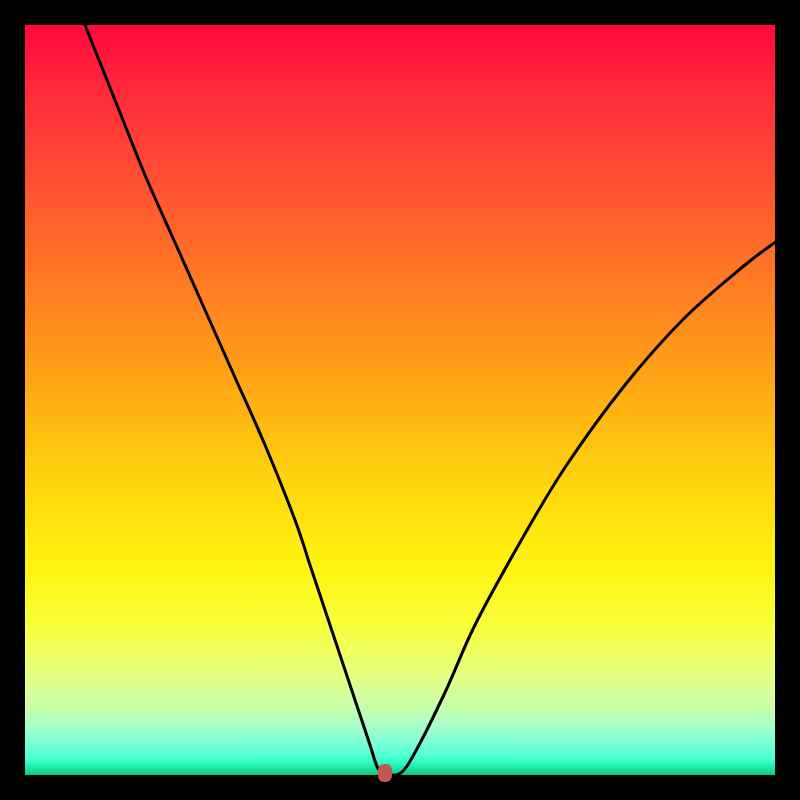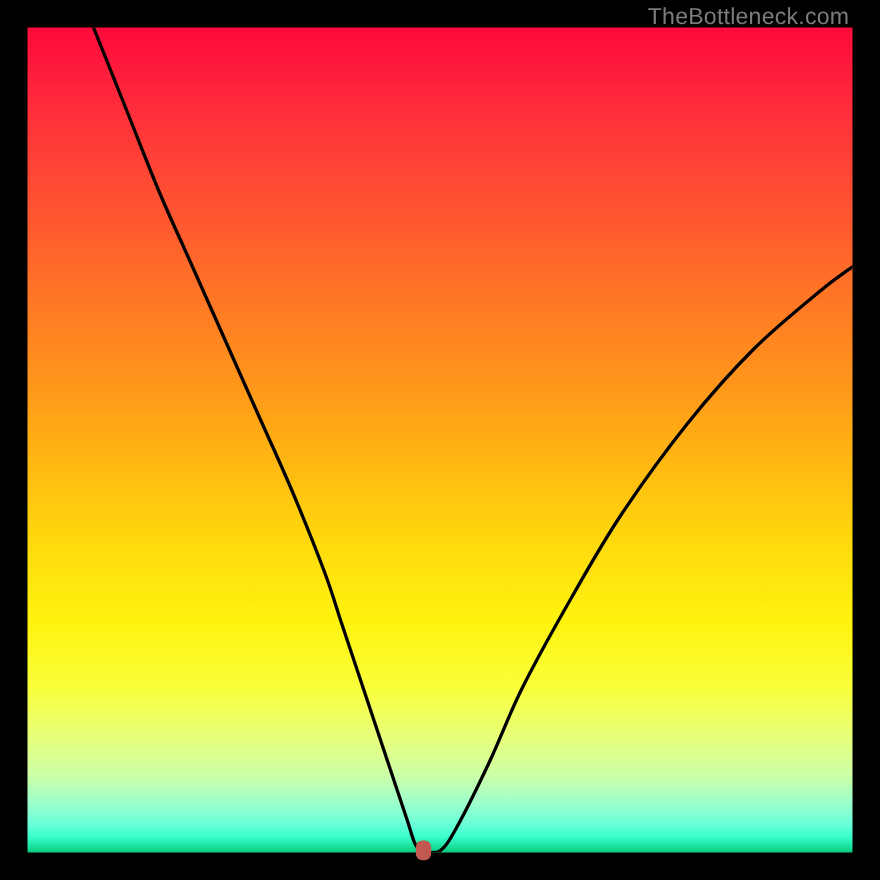--- a/index.html
+++ b/index.html
@@ -65,7 +65,6 @@
 <body>
 
 <div class="frame">
-  <div class="watermark">TheBottleneck.com</div>
   <div class="plot-area">
     <svg class="curve" viewBox="0 0 750 750" preserveAspectRatio="none">
       <path id="curve-path" fill="none" stroke="#000" stroke-width="3" stroke-linejoin="round" stroke-linecap="round" d="M 60.00 0.00 C 65.00 12.50, 80.00 50.00, 90.00 75.00 C 100.00 100.00, 110.00 126.25, 120.00 150.00 C 130.00 173.75, 140.00 195.00, 150.00 217.50 C 160.00 240.00, 170.00 262.50, 180.00 285.00 C 190.00 307.50, 200.00 330.00, 210.00 352.50 C 220.00 375.00, 230.00 396.25, 240.00 420.00 C 250.00 443.75, 262.50 475.00, 270.00 495.00 C 277.50 515.00, 280.00 525.00, 285.00 540.00 C 290.00 555.00, 295.00 570.00, 300.00 585.00 C 305.00 600.00, 310.00 615.00, 315.00 630.00 C 320.00 645.00, 325.00 660.00, 330.00 675.00 C 335.00 690.00, 341.25 708.75, 345.00 720.00 C 348.75 731.25, 350.00 737.75, 352.50 742.50 C 355.00 747.25, 356.25 747.50, 360.00 748.50 C 363.75 749.50, 370.00 752.00, 375.00 748.50 C 380.00 745.00, 382.50 741.00, 390.00 727.50 C 397.50 714.00, 410.00 688.75, 420.00 667.50 C 430.00 646.25, 437.50 625.00, 450.00 600.00 C 462.50 575.00, 480.00 543.75, 495.00 517.50 C 510.00 491.25, 522.50 468.75, 540.00 442.50 C 557.50 416.25, 580.00 385.00, 600.00 360.00 C 620.00 335.00, 640.00 312.50, 660.00 292.50 C 680.00 272.50, 705.00 252.50, 720.00 240.00 C 735.00 227.50, 745.00 221.25, 750.00 217.50"></path>

